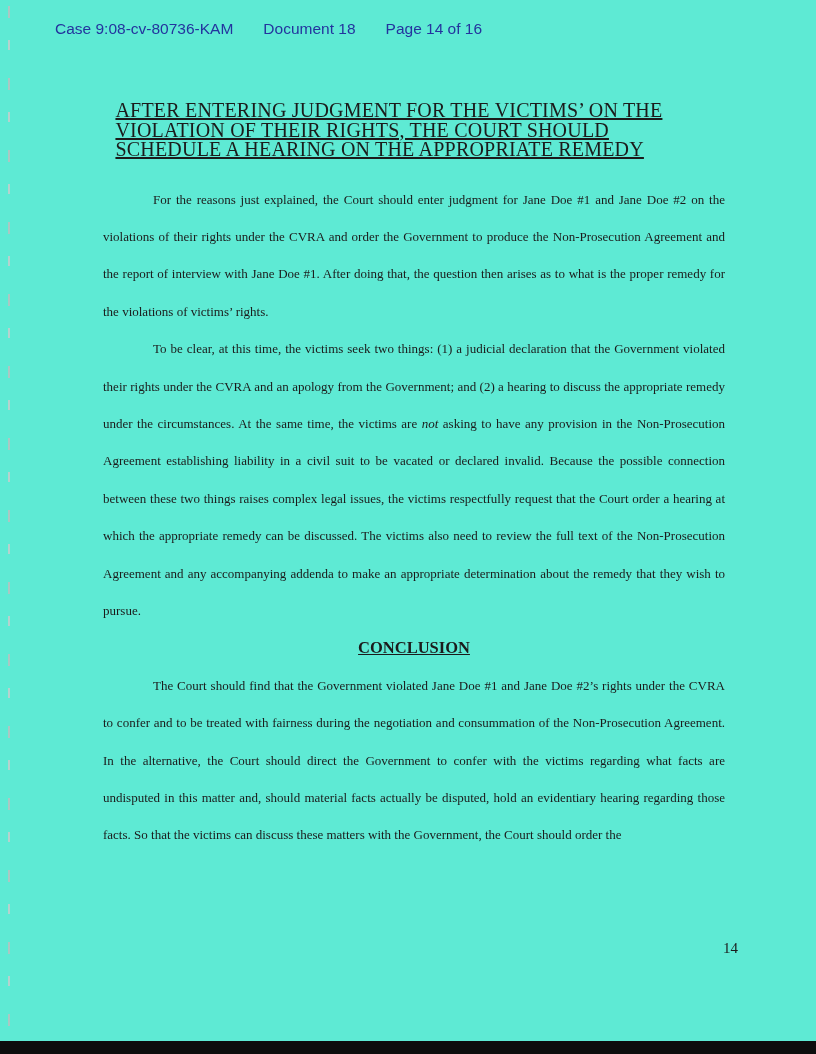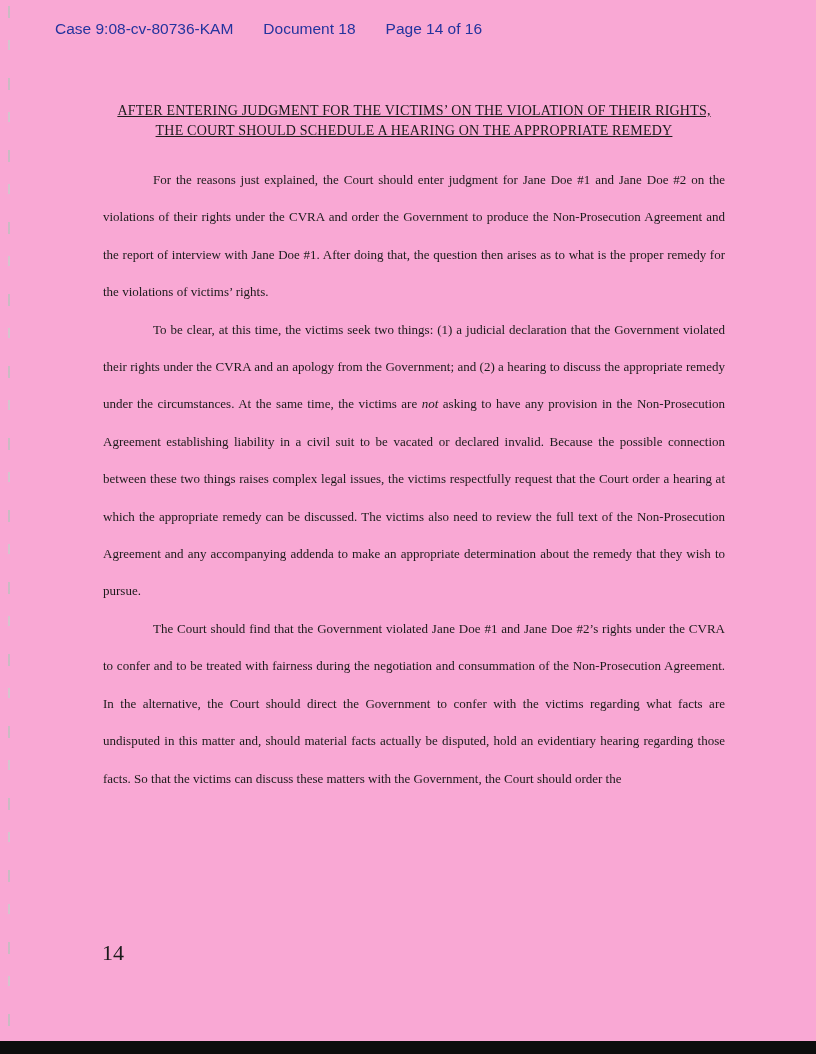--- a/index.html
+++ b/index.html
@@ -8,7 +8,7 @@
     width: 816px;
     height: 1054px;
     margin: 0 auto;
-    background: #f9a8d4;
+    background: #5eead4;
     overflow: hidden;
   }
   

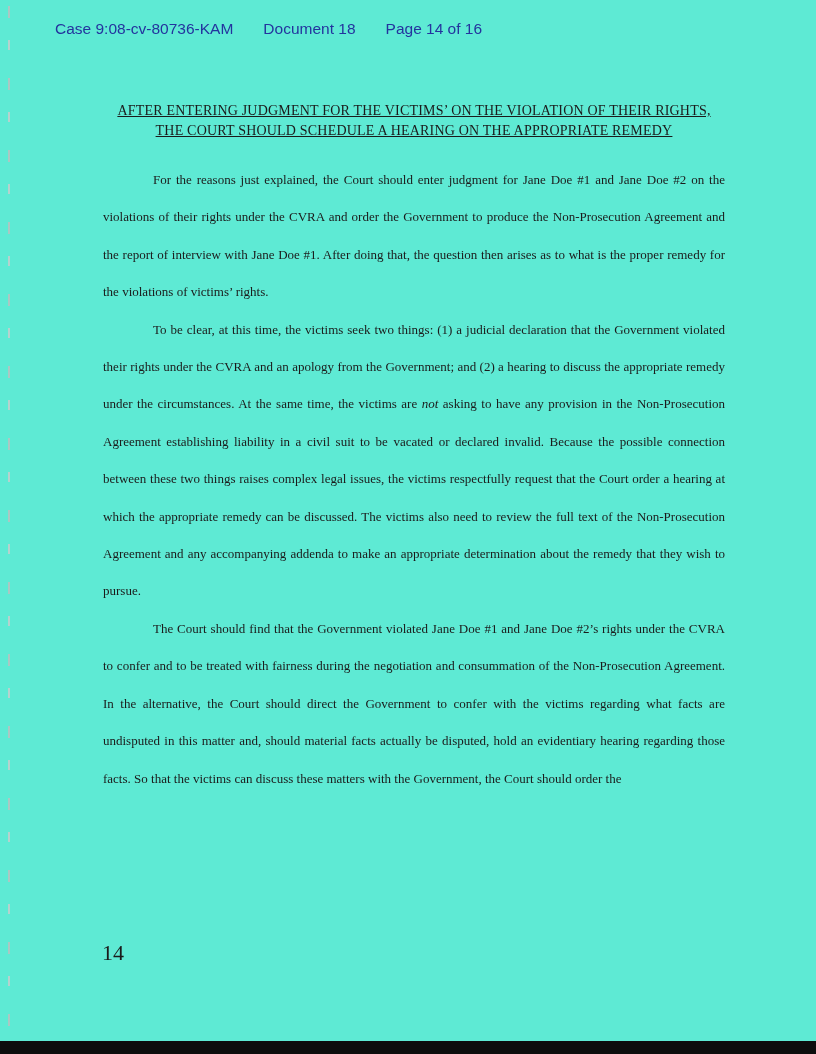--- a/index.html
+++ b/index.html
@@ -50,10 +50,9 @@
   .section-heading {
     margin: 0 auto 21px auto;
     width: 96%;
-    font-size: 14px;
+    font-size: 20px;
     font-weight: normal;
     line-height: 19.5px;
-    text-align: center;
     text-decoration: underline;
     letter-spacing: 0.2px;
   }

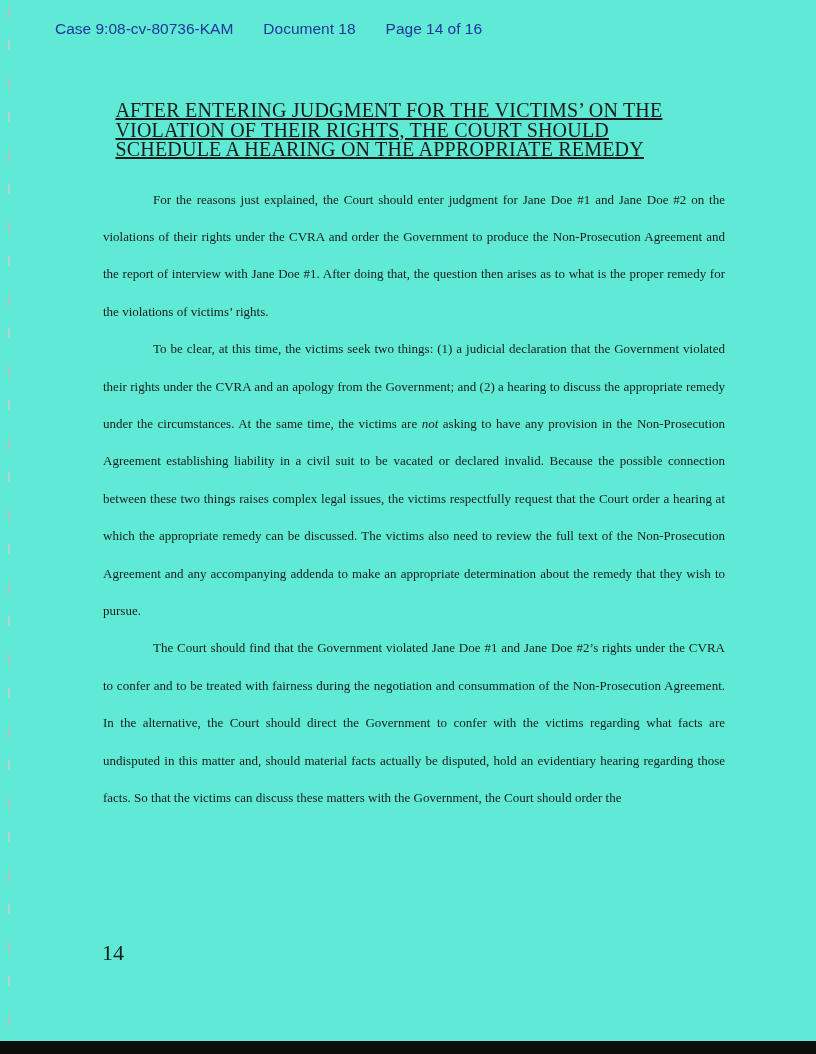--- a/index.html
+++ b/index.html
@@ -112,6 +112,7 @@
 
     <p class="para"><span>To be clear, at this time, the victims seek two things: (1) a judicial declaration that the Government violated their rights under the CVRA and an apology from the Government; and (2) a hearing to discuss the appropriate remedy under the circumstances.  At the same time, the victims are </span><i>not</i><span> asking to have any provision in the Non-Prosecution Agreement establishing liability in a civil suit to be vacated or declared invalid.   Because the possible connection between these two things raises complex legal issues, the victims respectfully request that the Court order a hearing at which the appropriate remedy can be discussed.   The victims also need to review the full text of the Non-Prosecution Agreement and any accompanying addenda to make an appropriate determination about the remedy that they wish to pursue.</span></p>
 
+    <h2 class="conclusion-heading"><span>CONCLUSION</span></h2>
 
     <p class="para">The Court should find that the Government violated Jane Doe #1 and Jane Doe #2’s rights under the CVRA to confer and to be treated with fairness during the negotiation and consummation of the Non-Prosecution Agreement.  In the alternative, the Court should direct the Government to confer with the victims regarding what facts are undisputed in this matter and, should material facts actually be disputed, hold an evidentiary hearing regarding those facts.  So that the victims can discuss these matters with the Government, the Court should order the</p>
 

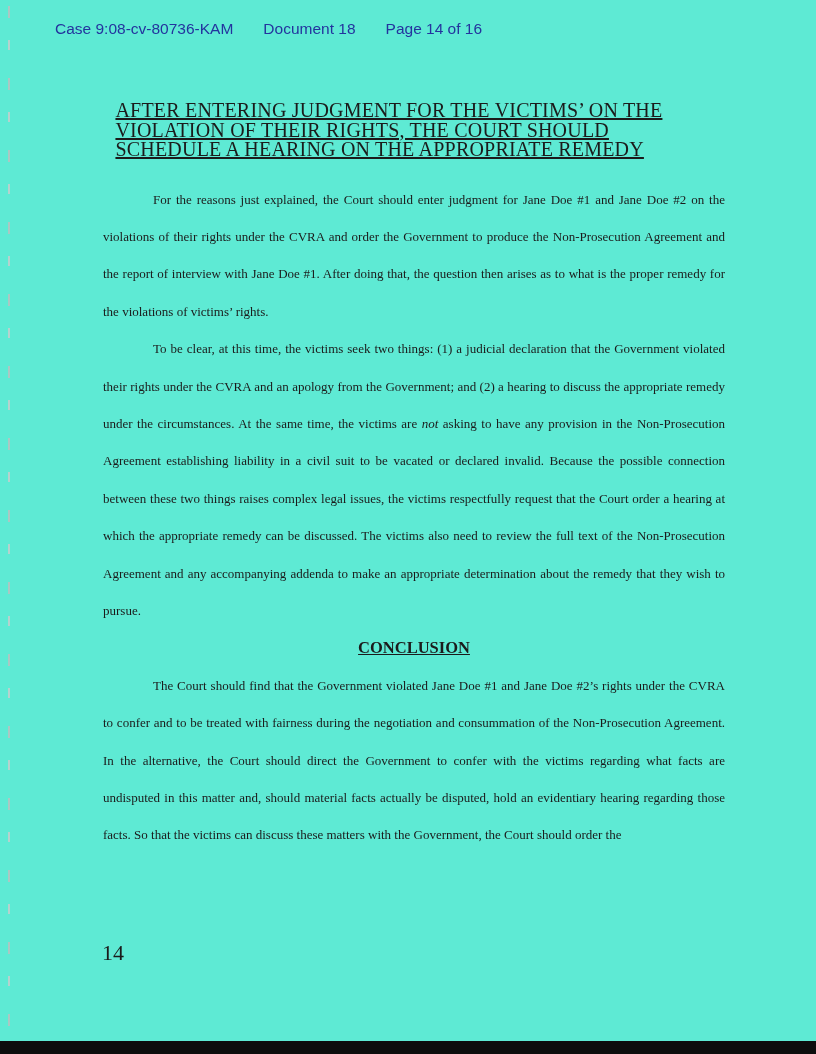--- a/index.html
+++ b/index.html
@@ -75,11 +75,11 @@
   .page-number {
     position: absolute;
     top: 940px;
-    left: 102px;
+    left: 116px;
     width: 622px;
-    text-align: left;
+    text-align: right;
     font-family: "Liberation Serif", "DejaVu Serif", serif;
-    font-size: 22px;
+    font-size: 15px;
     color: #1b1b1b;
   }
   .bottom-bar {

